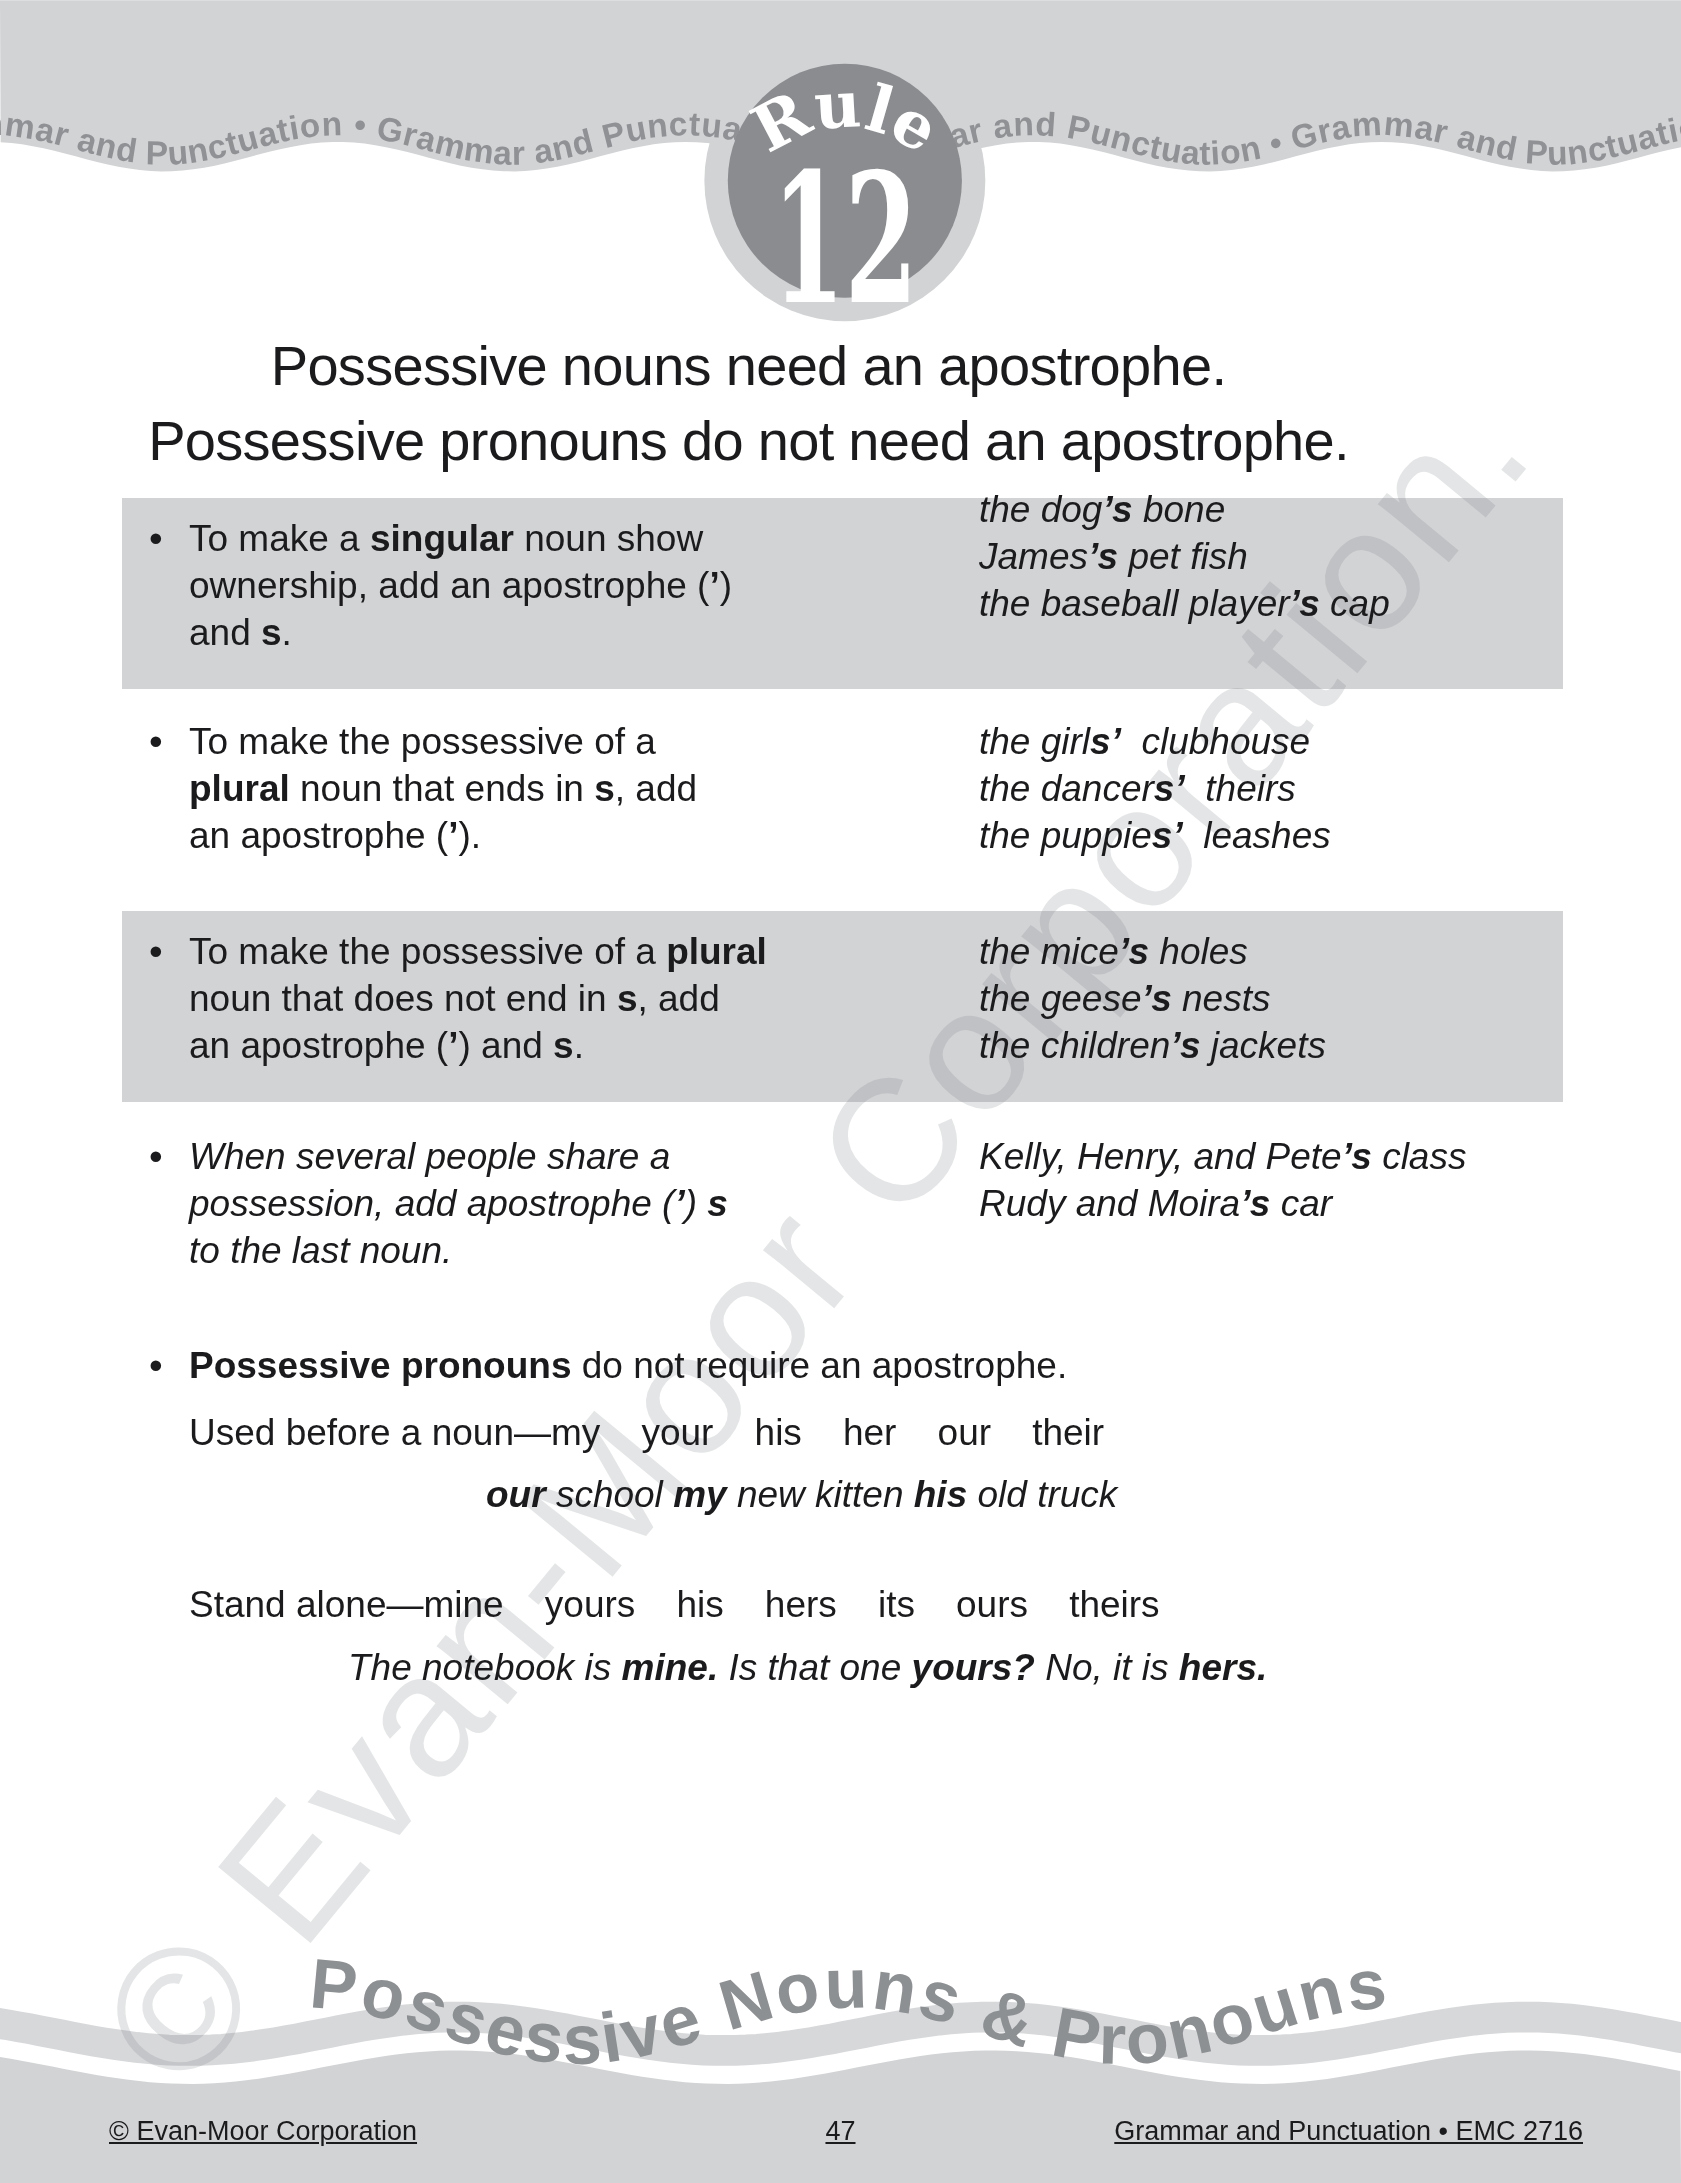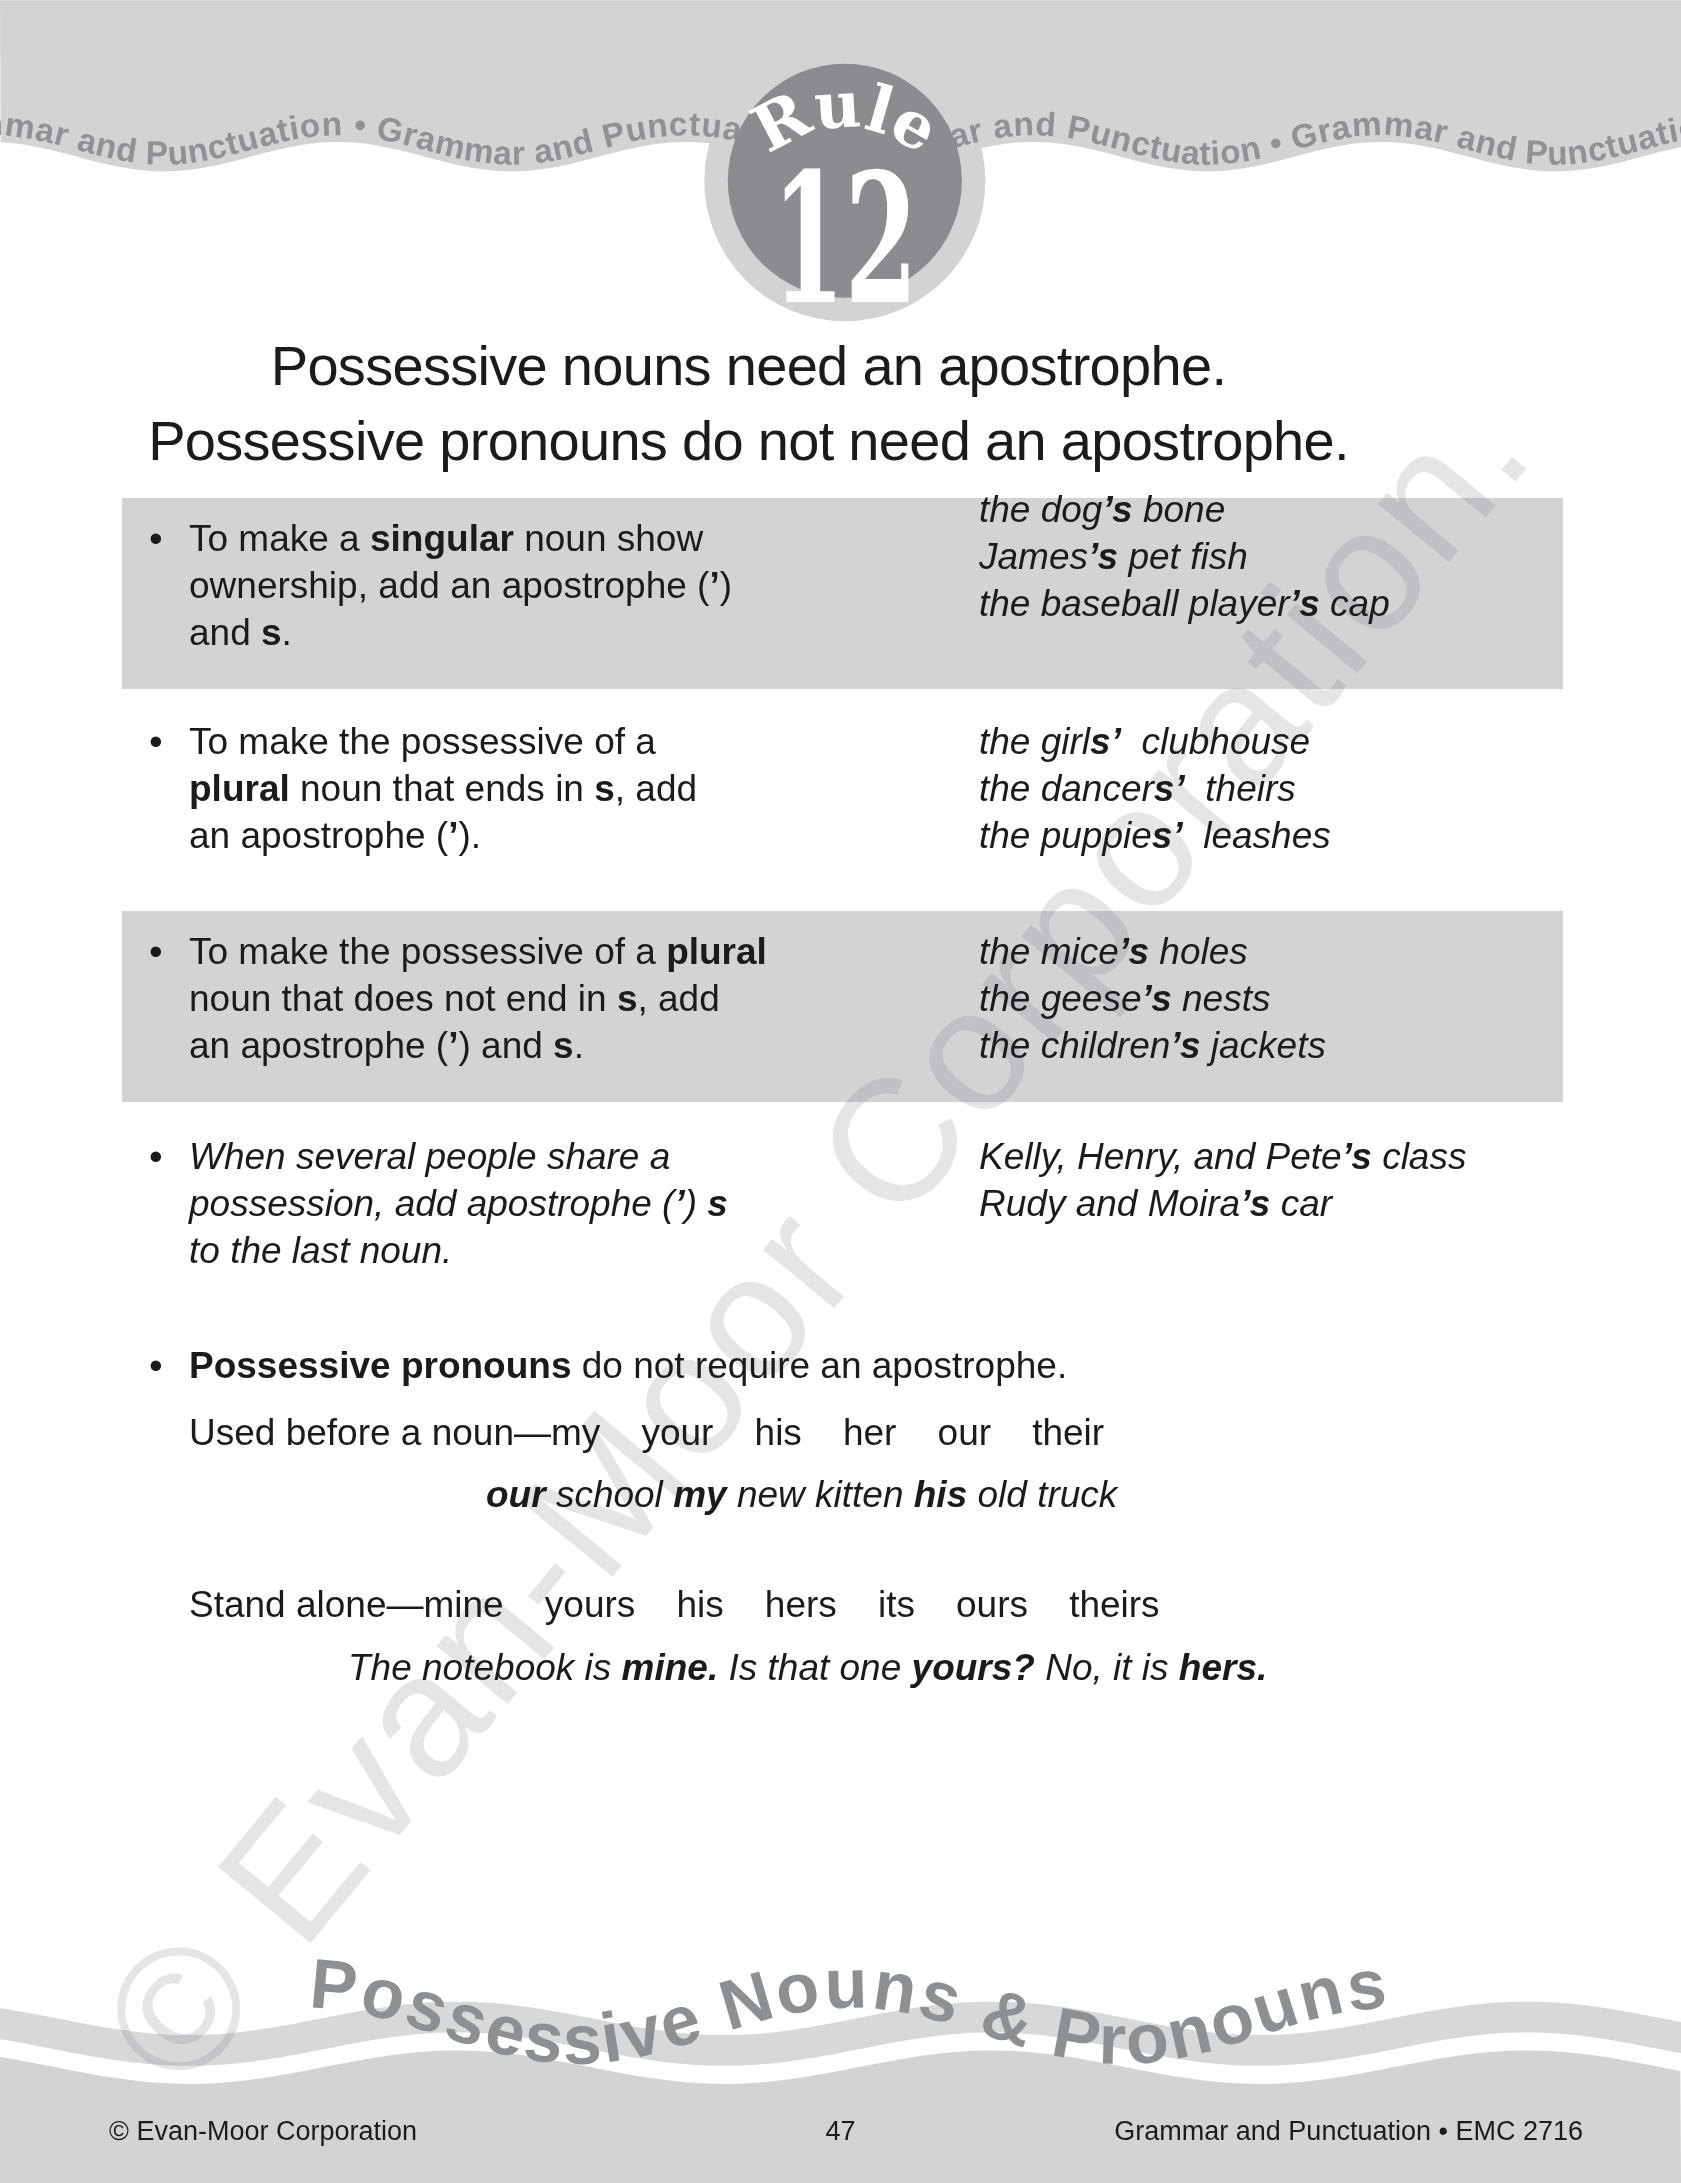--- a/index.html
+++ b/index.html
@@ -27,7 +27,7 @@
   .rtb{font-weight:700;}
   .rti{font-style:italic;}
   .pre{white-space:pre-wrap;}
-  .footer-item{position:absolute;z-index:5;font-size:27px;top:2116px;}
+  .footer-item{position:absolute;z-index:5;font-size:27px;top:2116px;text-decoration:underline;}
   #footer-left{left:109px;}
   #footer-center{left:0;width:1681px;text-align:center;}
   #footer-right{right:98px;text-align:right;margin-left:8px;}

